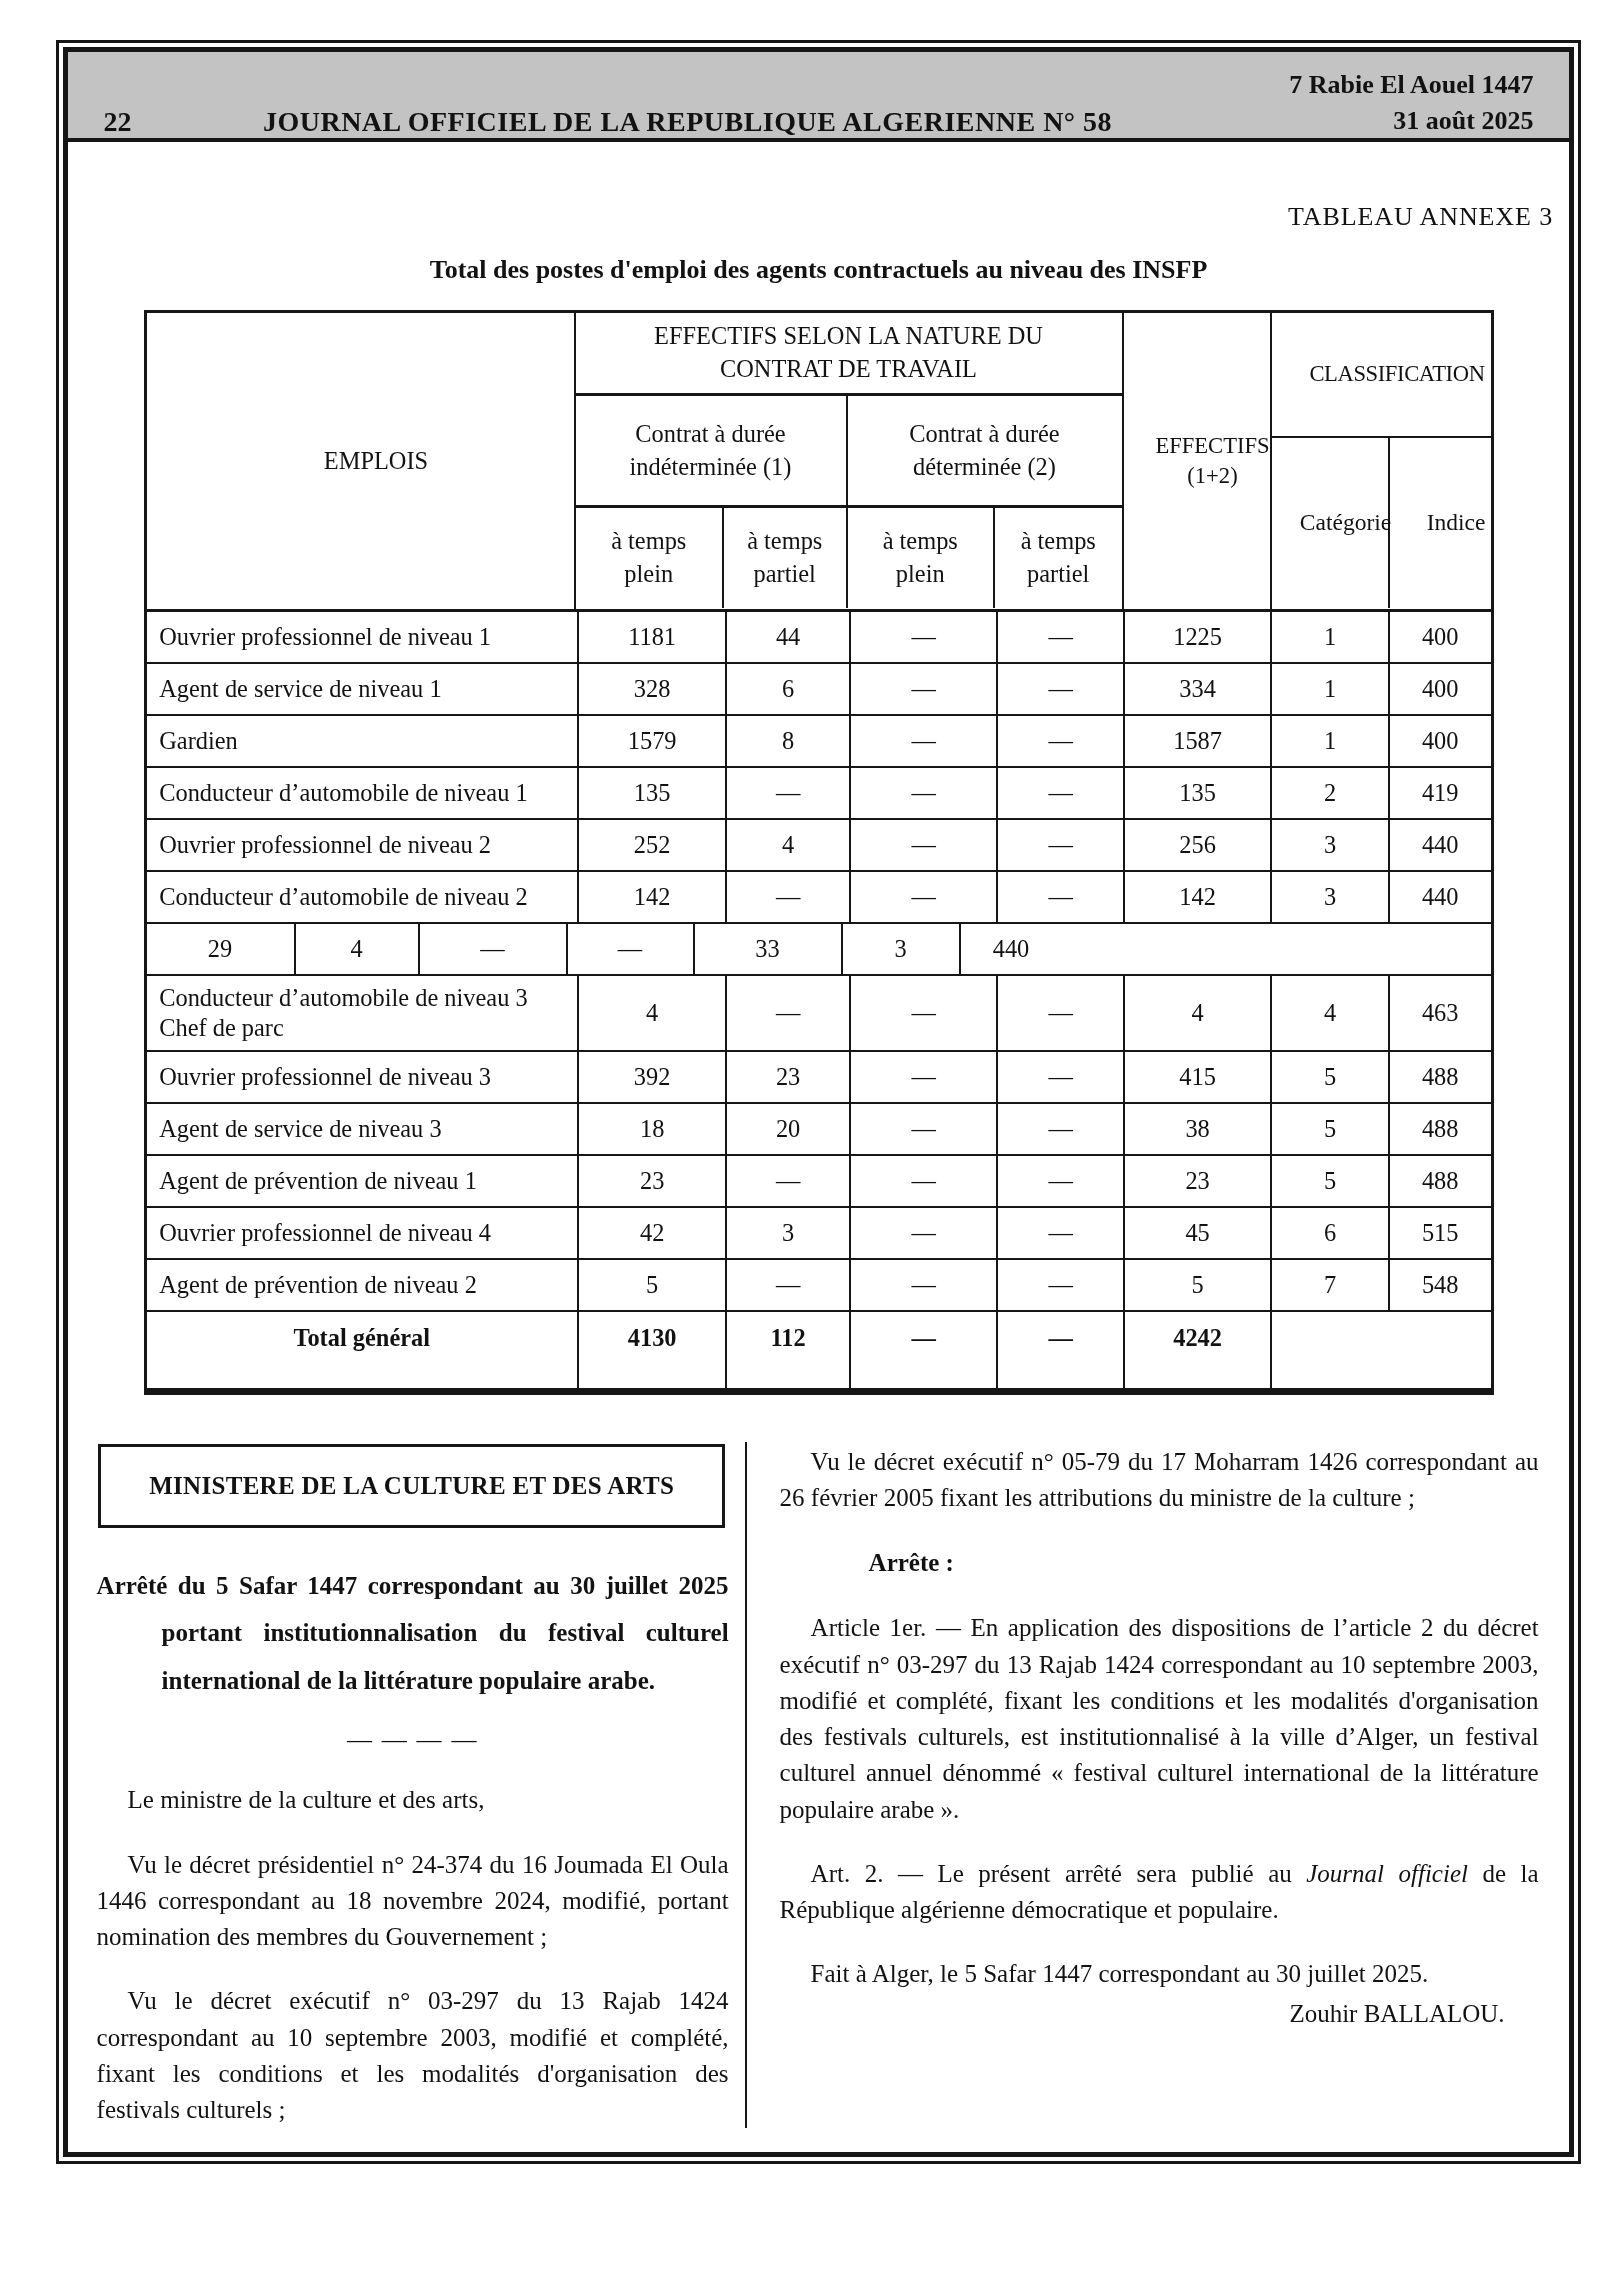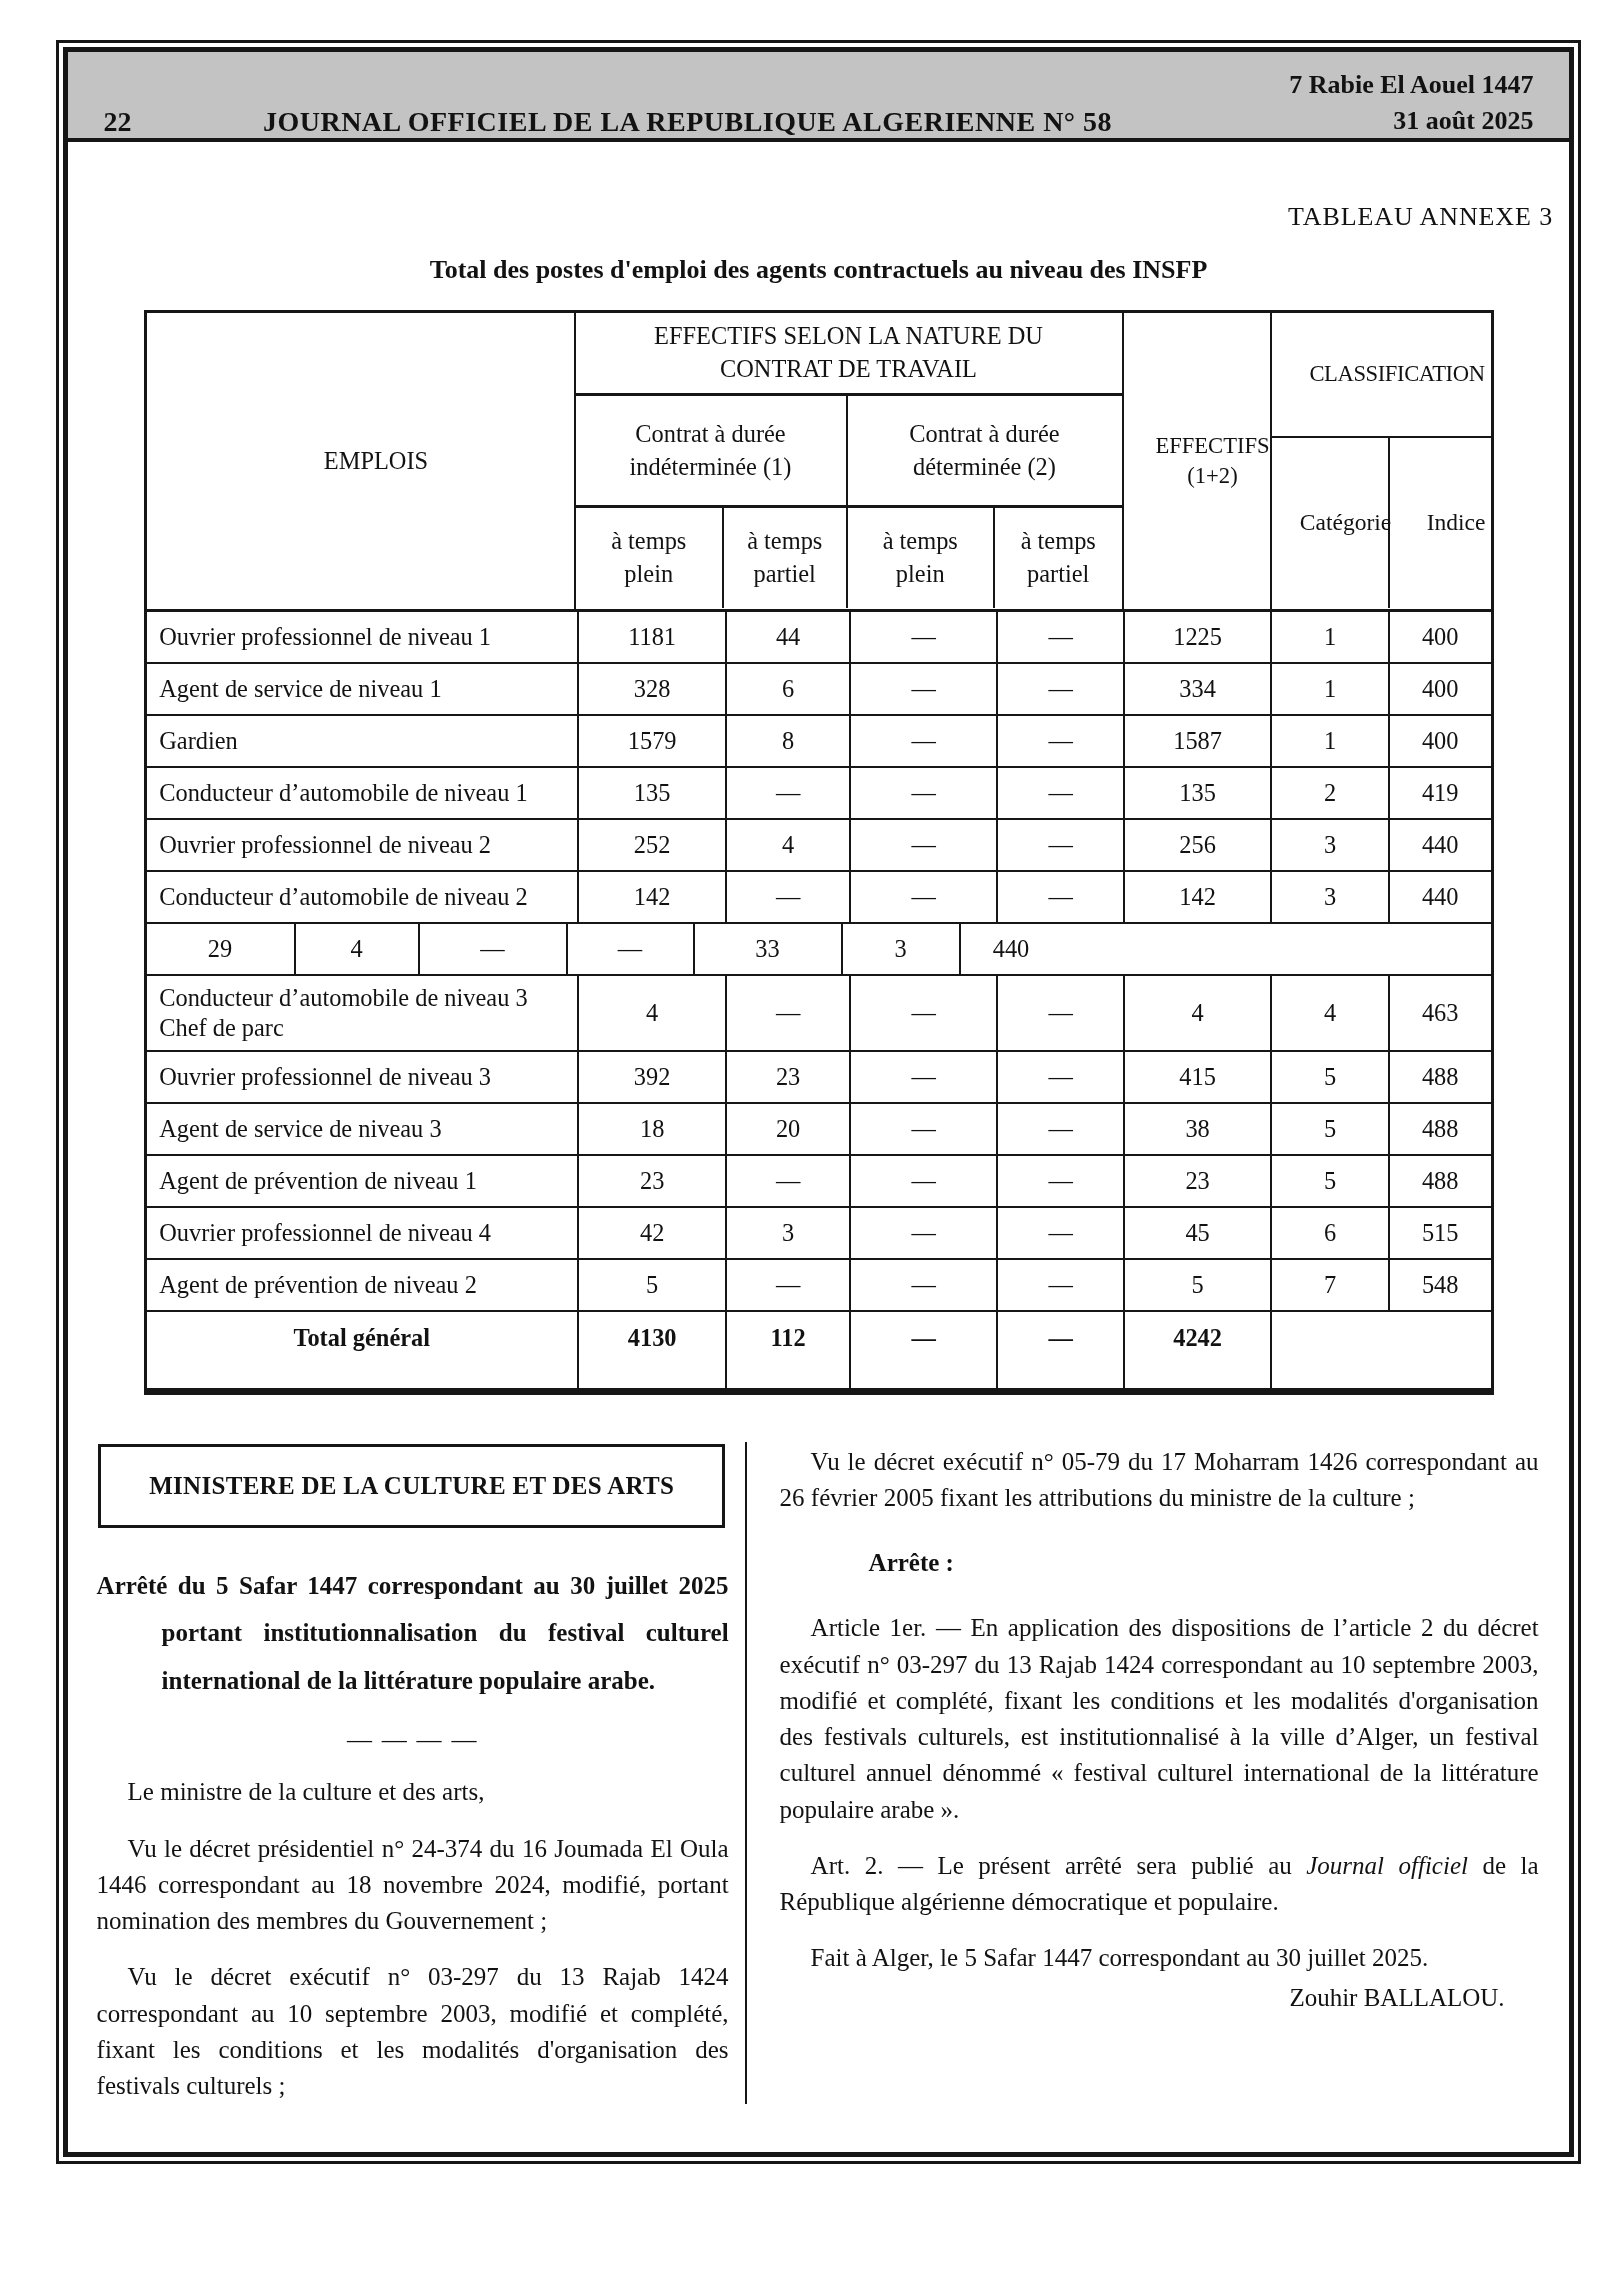--- a/index.html
+++ b/index.html
@@ -77,7 +77,7 @@
     padding-left:65px; text-indent:-65px;
   }
   .sep-dashes { text-align:center; font-size:25px; margin:22px 0 5.4px; letter-spacing:1.8px; }
-  .para { font-size:25px; line-height:1.45; text-align:justify; text-indent:31px; margin-top:20px; }
+  .para { font-size:25px; line-height:1.45; text-align:justify; text-indent:31px; margin-top:28px; }
   .para.no-just { text-align:left; }
   .arrete-heading { font-size:25px; font-weight:bold; margin:33px 0 33px 89px; }
   .signature { font-size:25px; text-align:right; padding-right:34px; margin-top:7.2px; }

